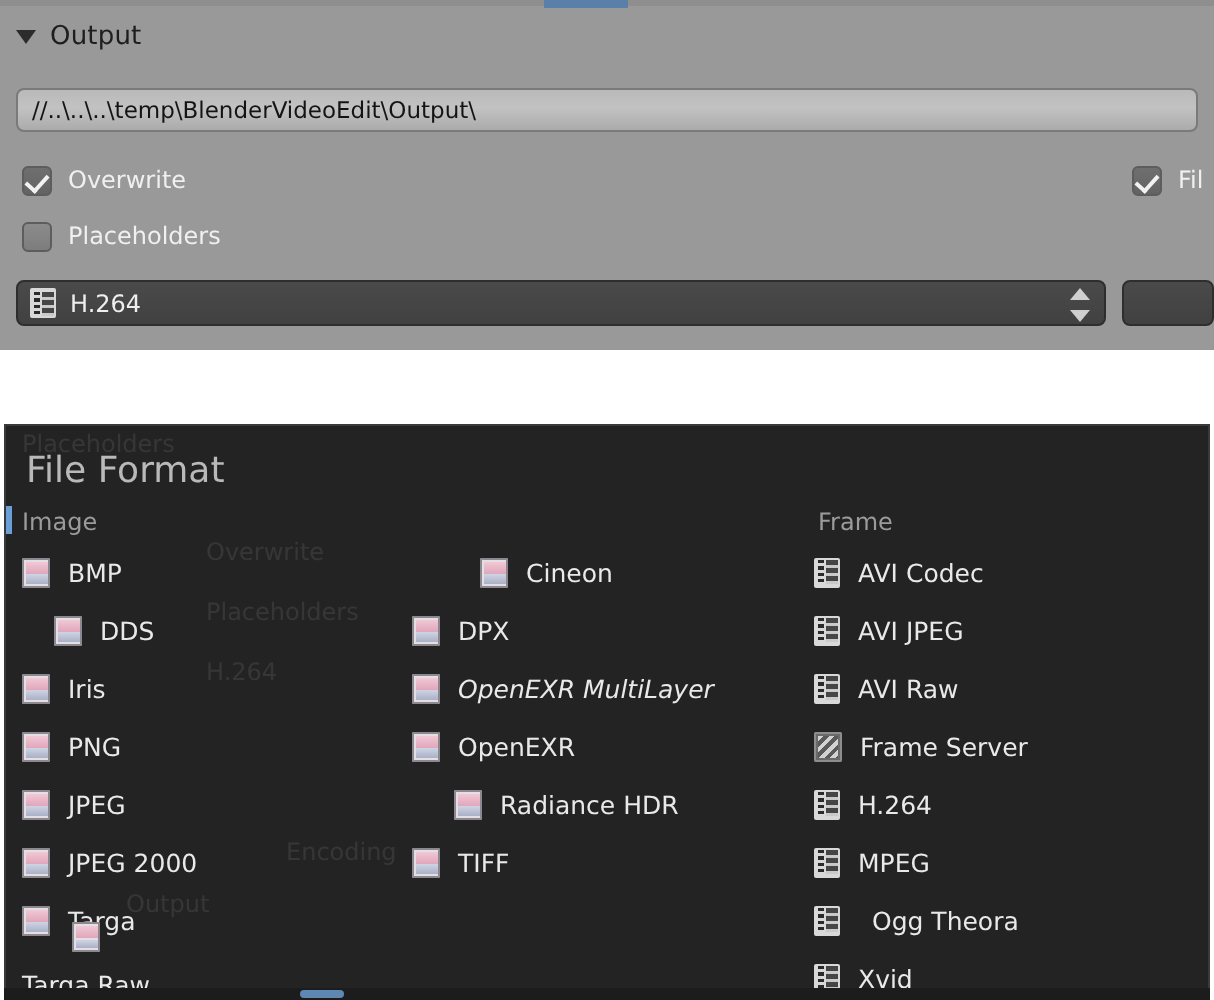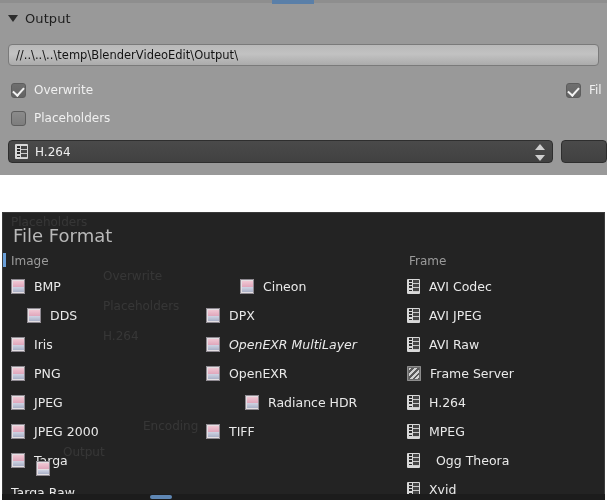--- a/index.html
+++ b/index.html
@@ -318,7 +318,7 @@
     <span class="img-ico"></span>
     <span class="mlabel">OpenEXR</span>
   </div>
-  <div class="mitem" style="left:221px;top:179px;padding-left:21px;">
+  <div class="mitem" style="left:203px;top:179px;padding-left:21px;">
     <span class="img-ico"></span>
     <span class="mlabel">Radiance HDR</span>
   </div>

